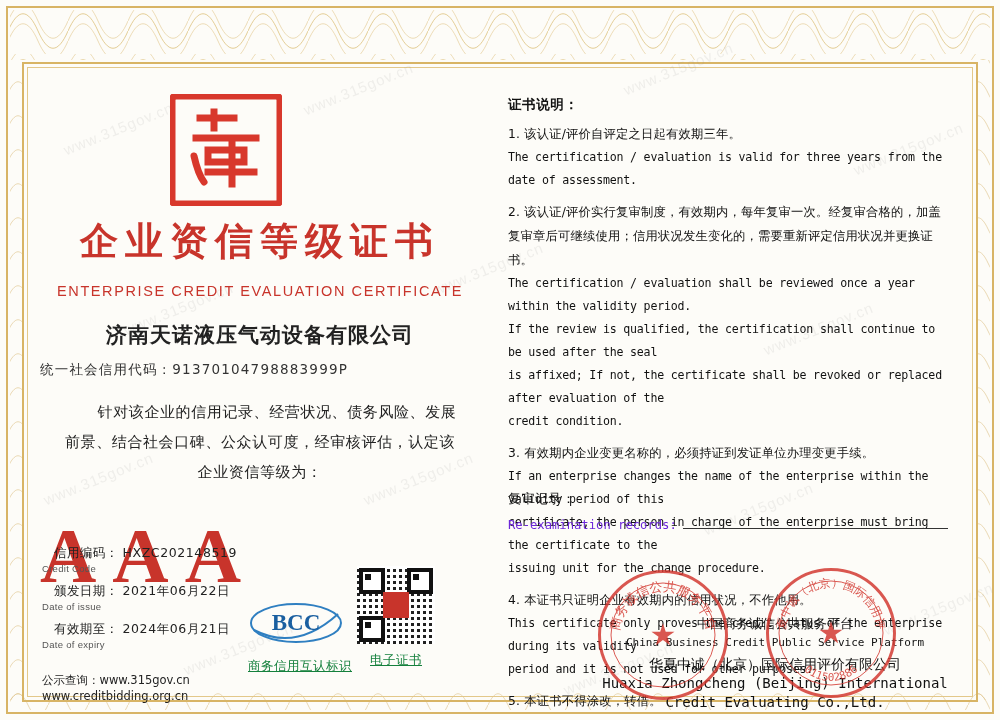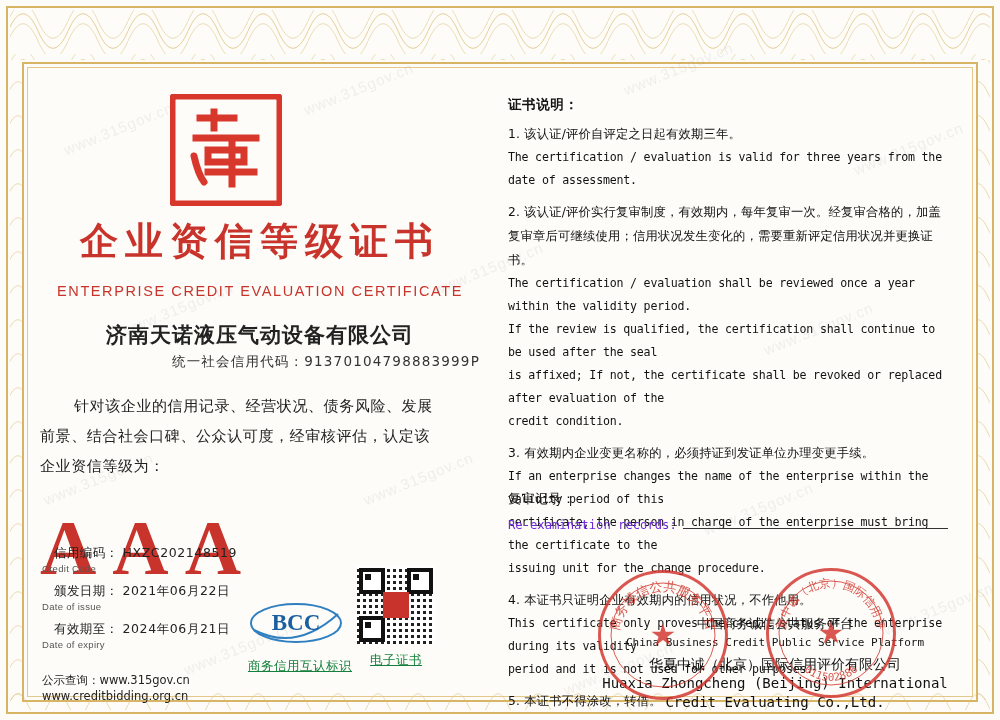--- a/index.html
+++ b/index.html
@@ -98,10 +98,10 @@
     font-family: "DejaVu Sans", "Liberation Sans", sans-serif;
   }
   .credit-code {
-    text-align: right;
+    text-align: left;
     font-size: 13.5px;
     color: #333;
-    margin-top: 4px;
+    margin-top: 12px;
     letter-spacing: 1.2px;
     font-family: "DejaVu Sans", "Liberation Sans", sans-serif;
   }

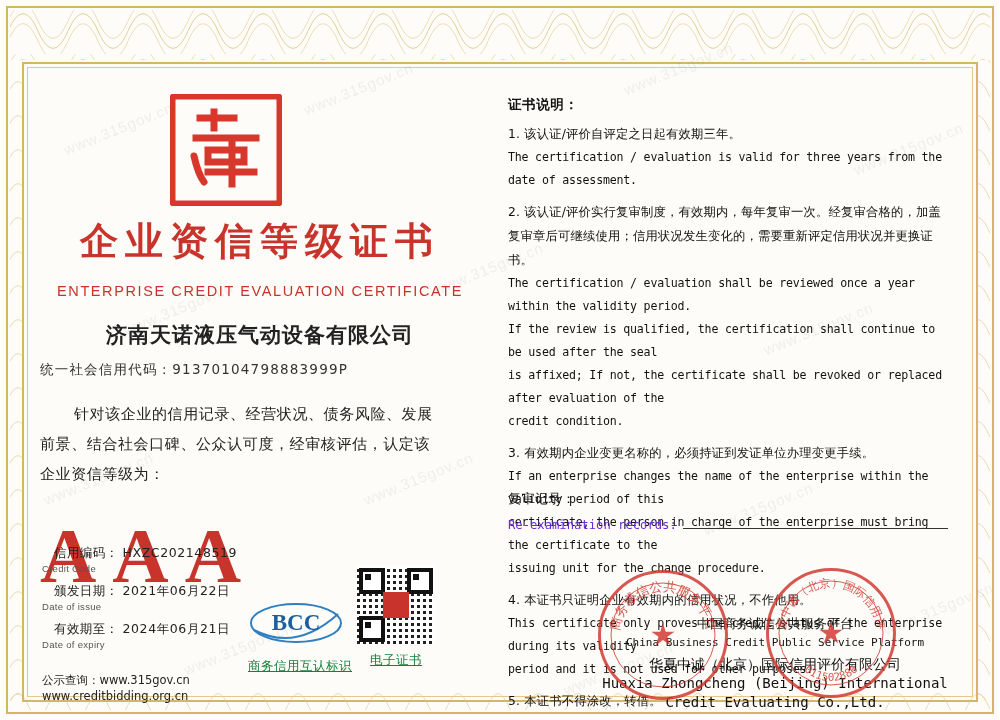--- a/index.html
+++ b/index.html
@@ -111,7 +111,8 @@
     line-height: 30px;
     color: #222;
     letter-spacing: 0.6px;
-    font-family: Liberation Sans, sans-serif;
+    font-family: Liberation Mono, monospace;
+    text-align: center;
   }
   .statement .indent { padding-left: 34px; }
   .grade {

